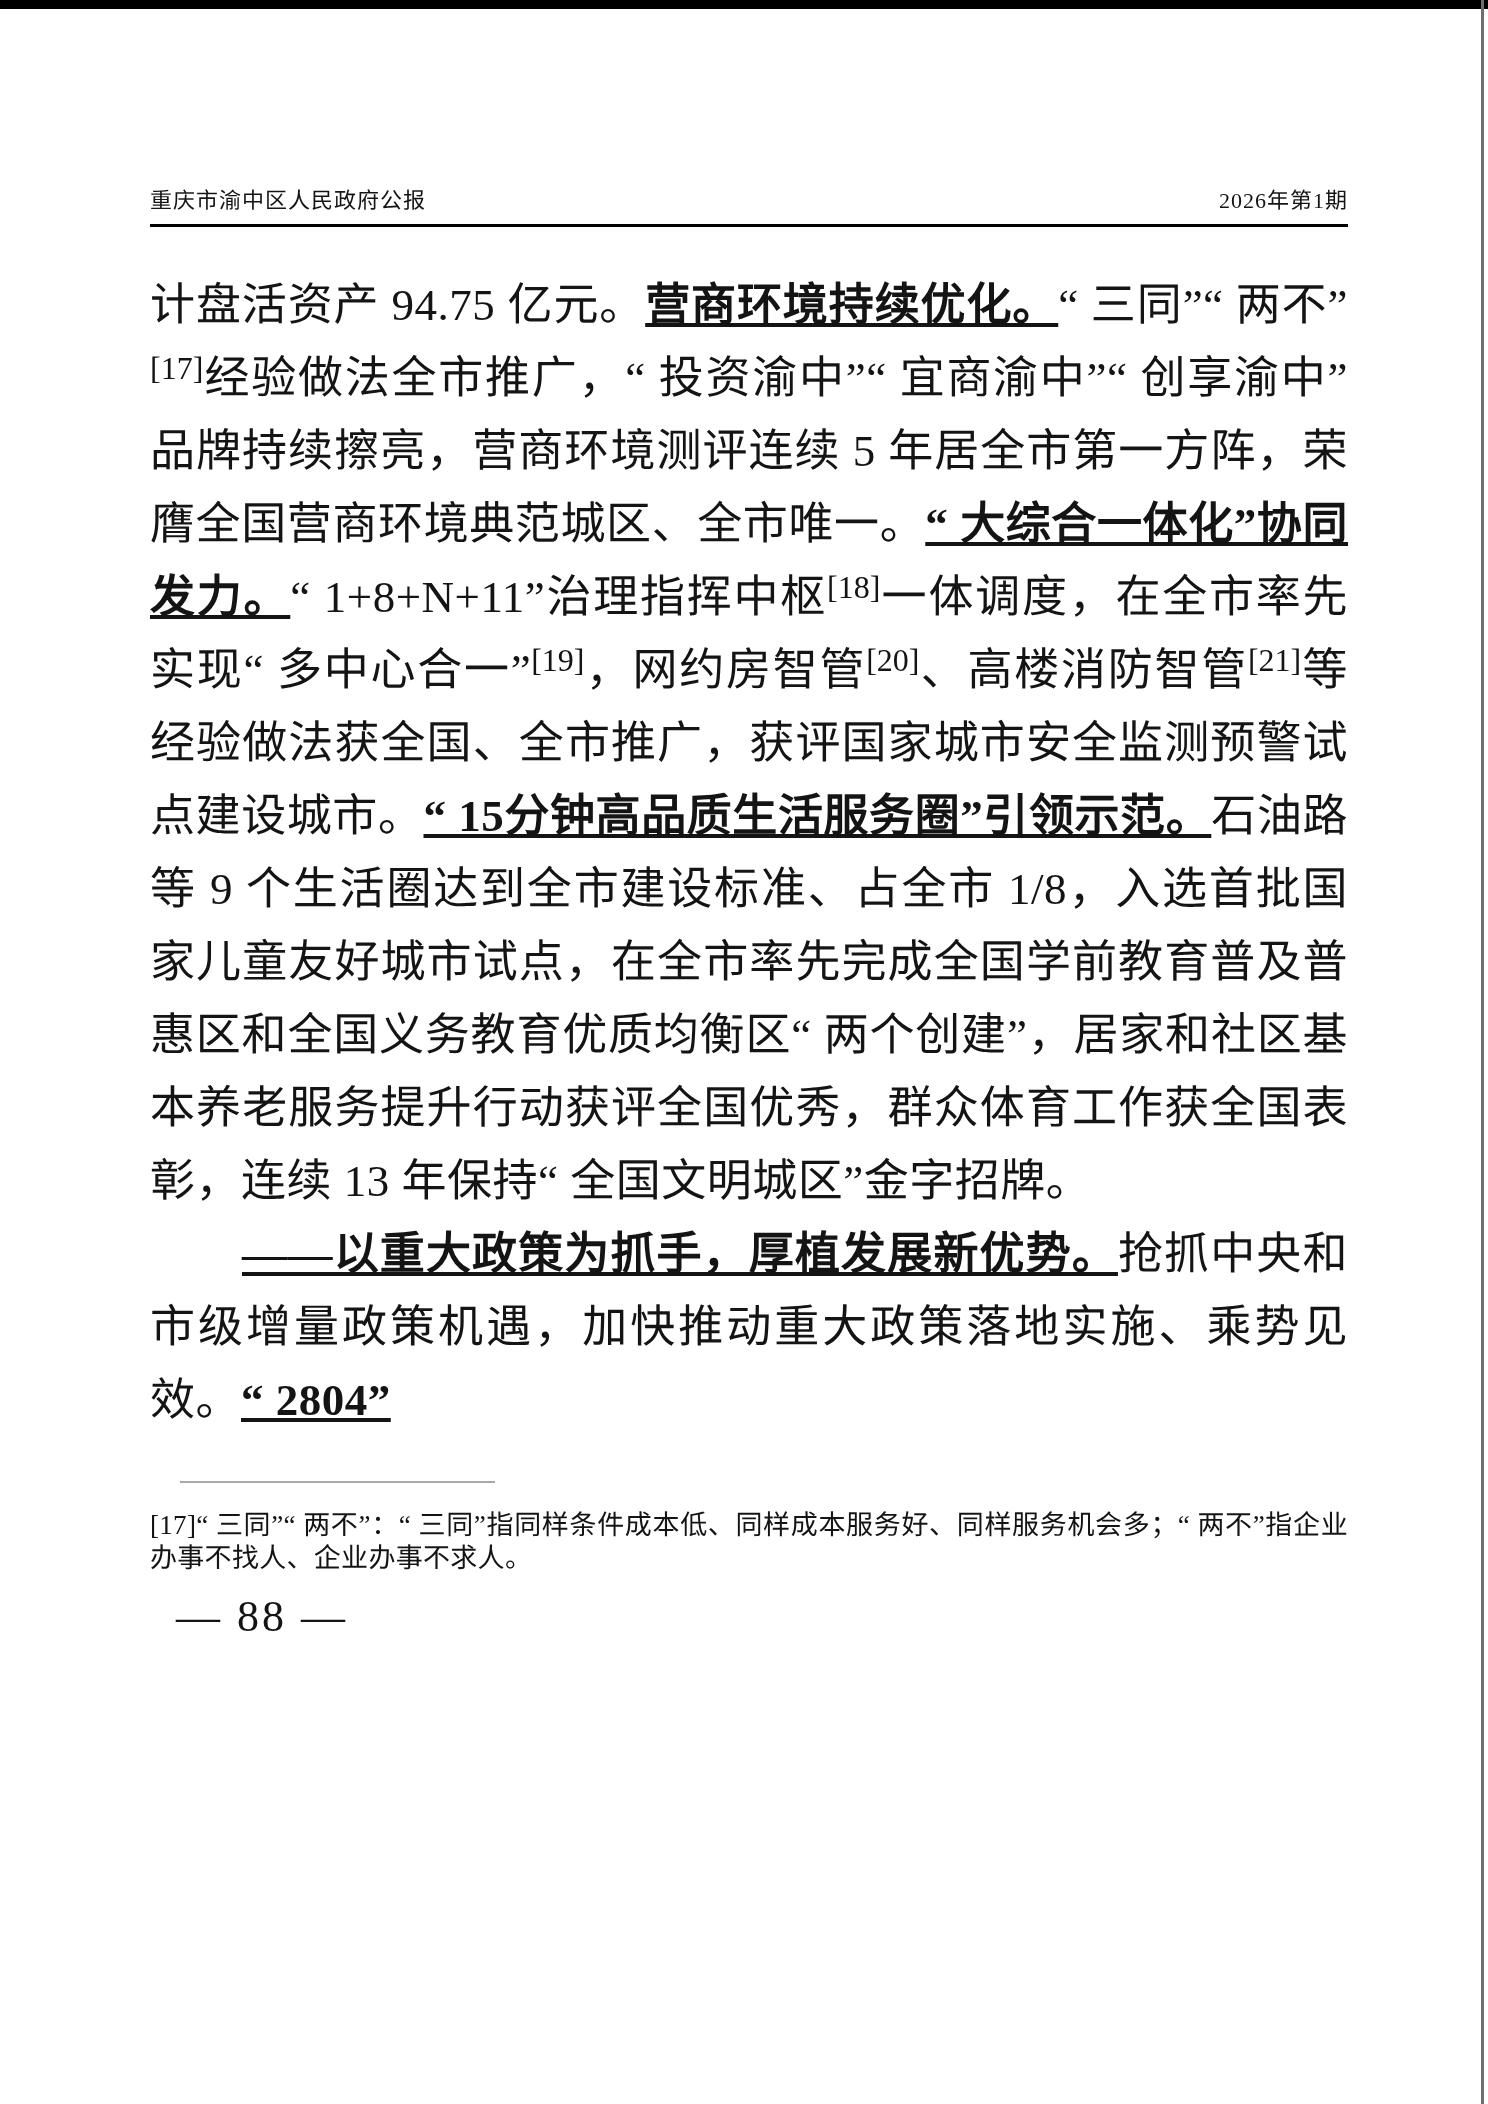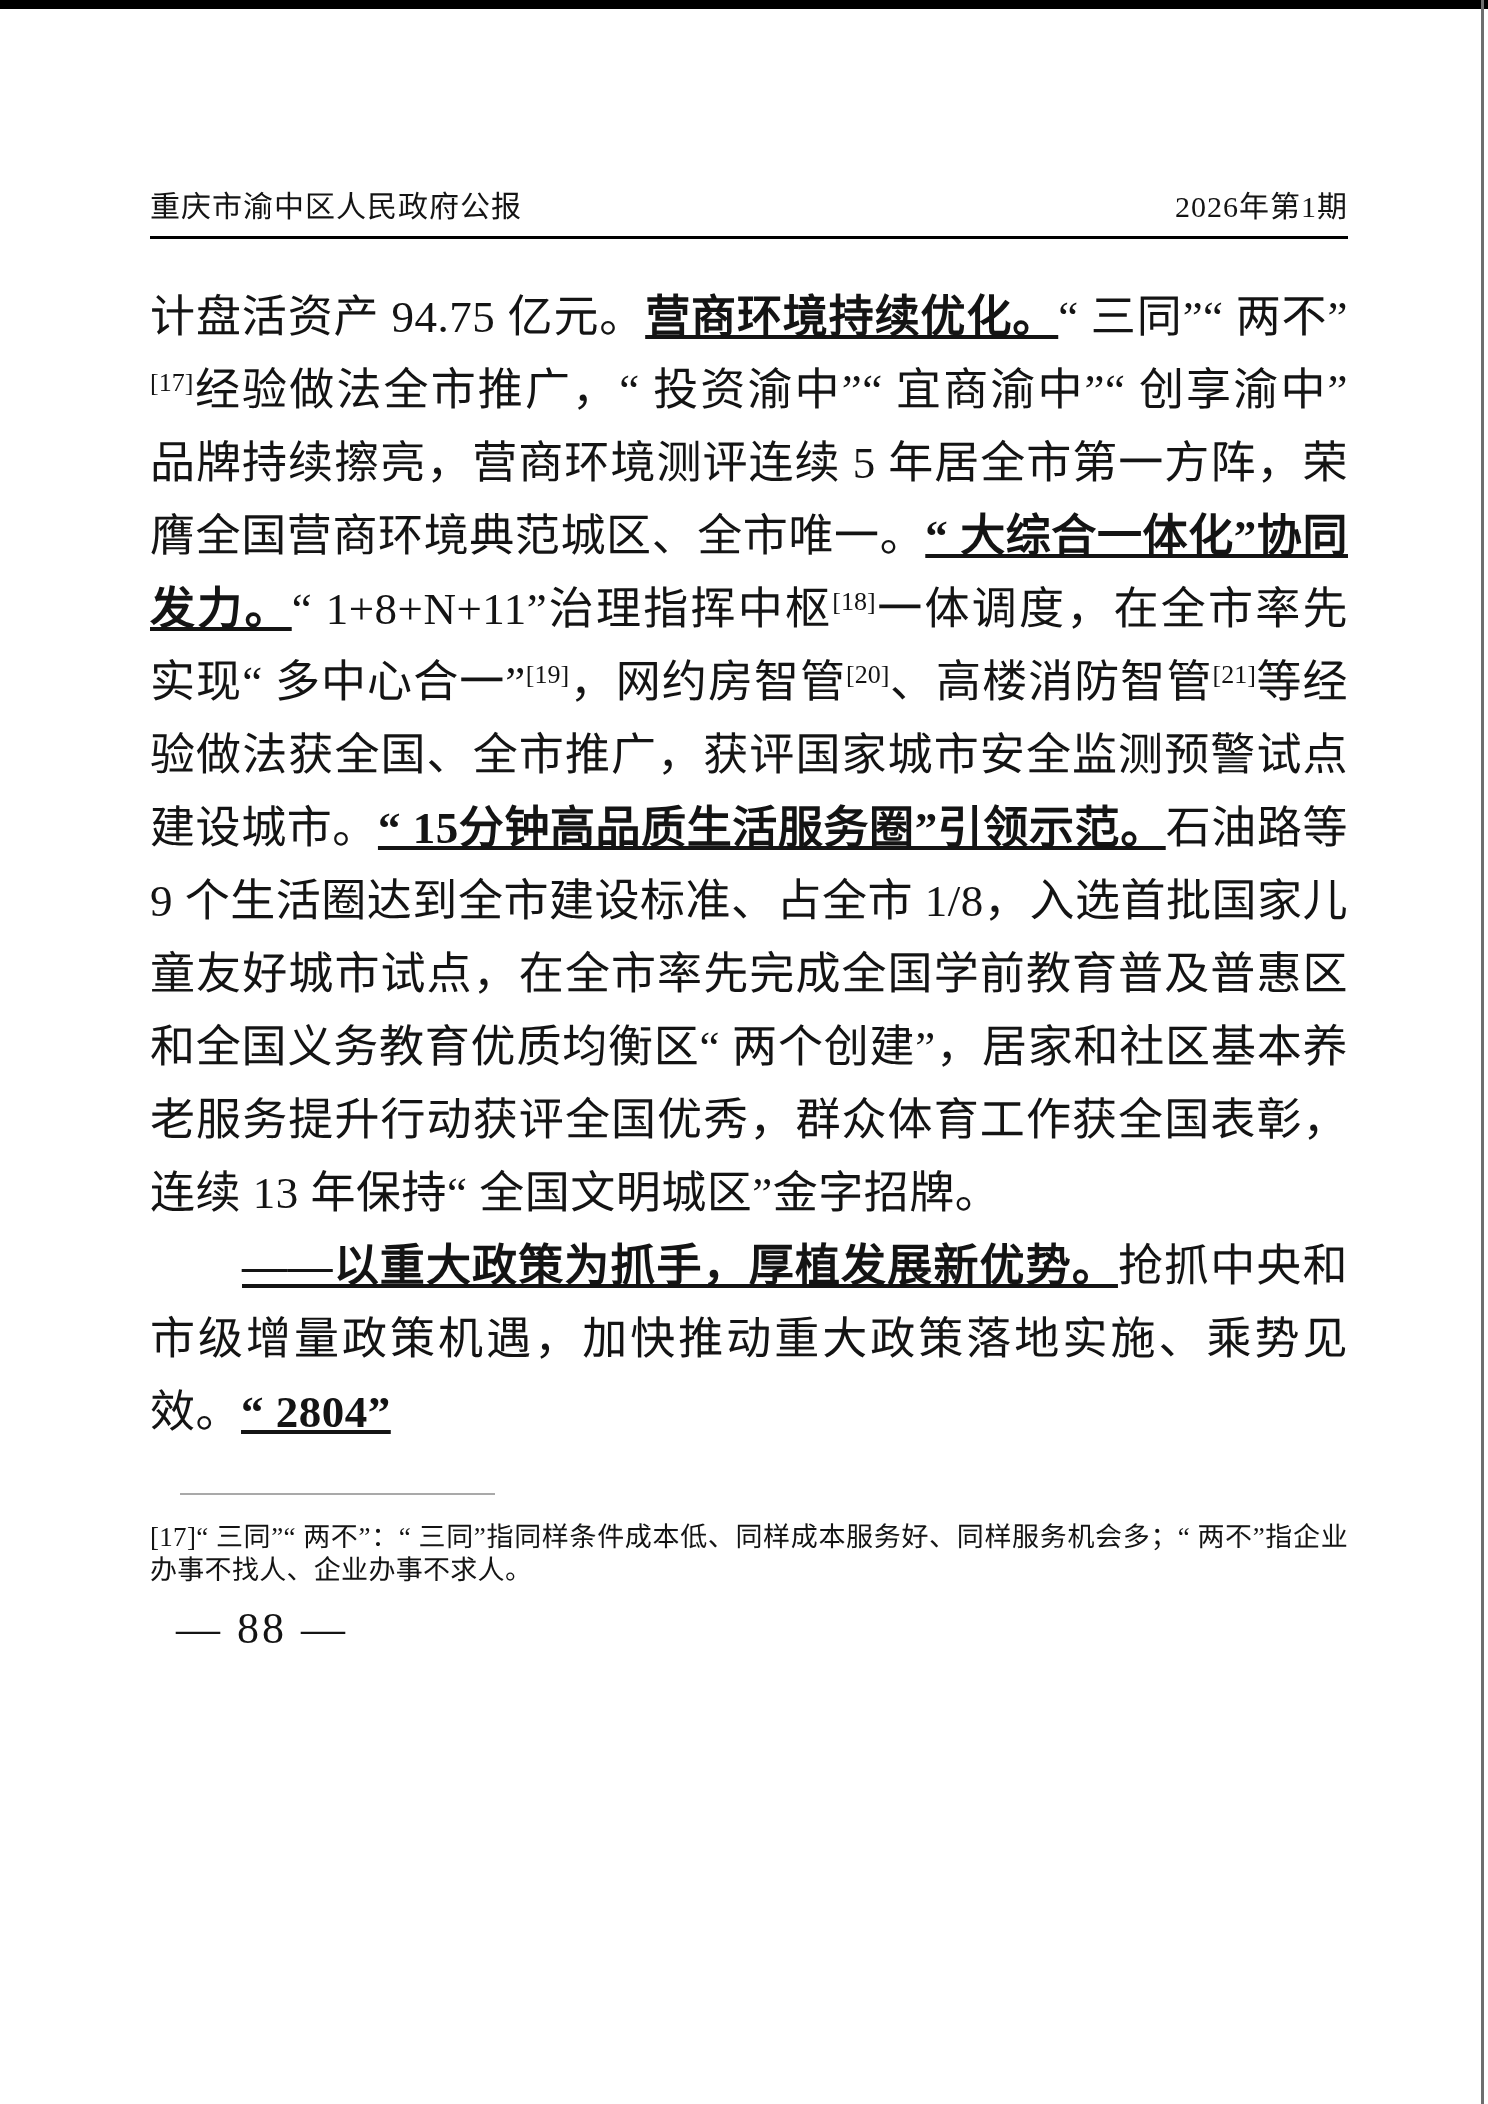--- a/index.html
+++ b/index.html
@@ -13,7 +13,7 @@
   .content{position:absolute;left:150px;top:0;width:1198px;}
   .page-header{
     display:flex;justify-content:space-between;align-items:flex-end;
-    padding-top:182px;font-size:30px;letter-spacing:1px;gap:20px;
+    padding-top:182px;font-size:22px;letter-spacing:1px;gap:20px;
   }
   .header-rule{height:3px;background:#000;margin-top:10px;}
   .doc-body{margin-top:42px;}

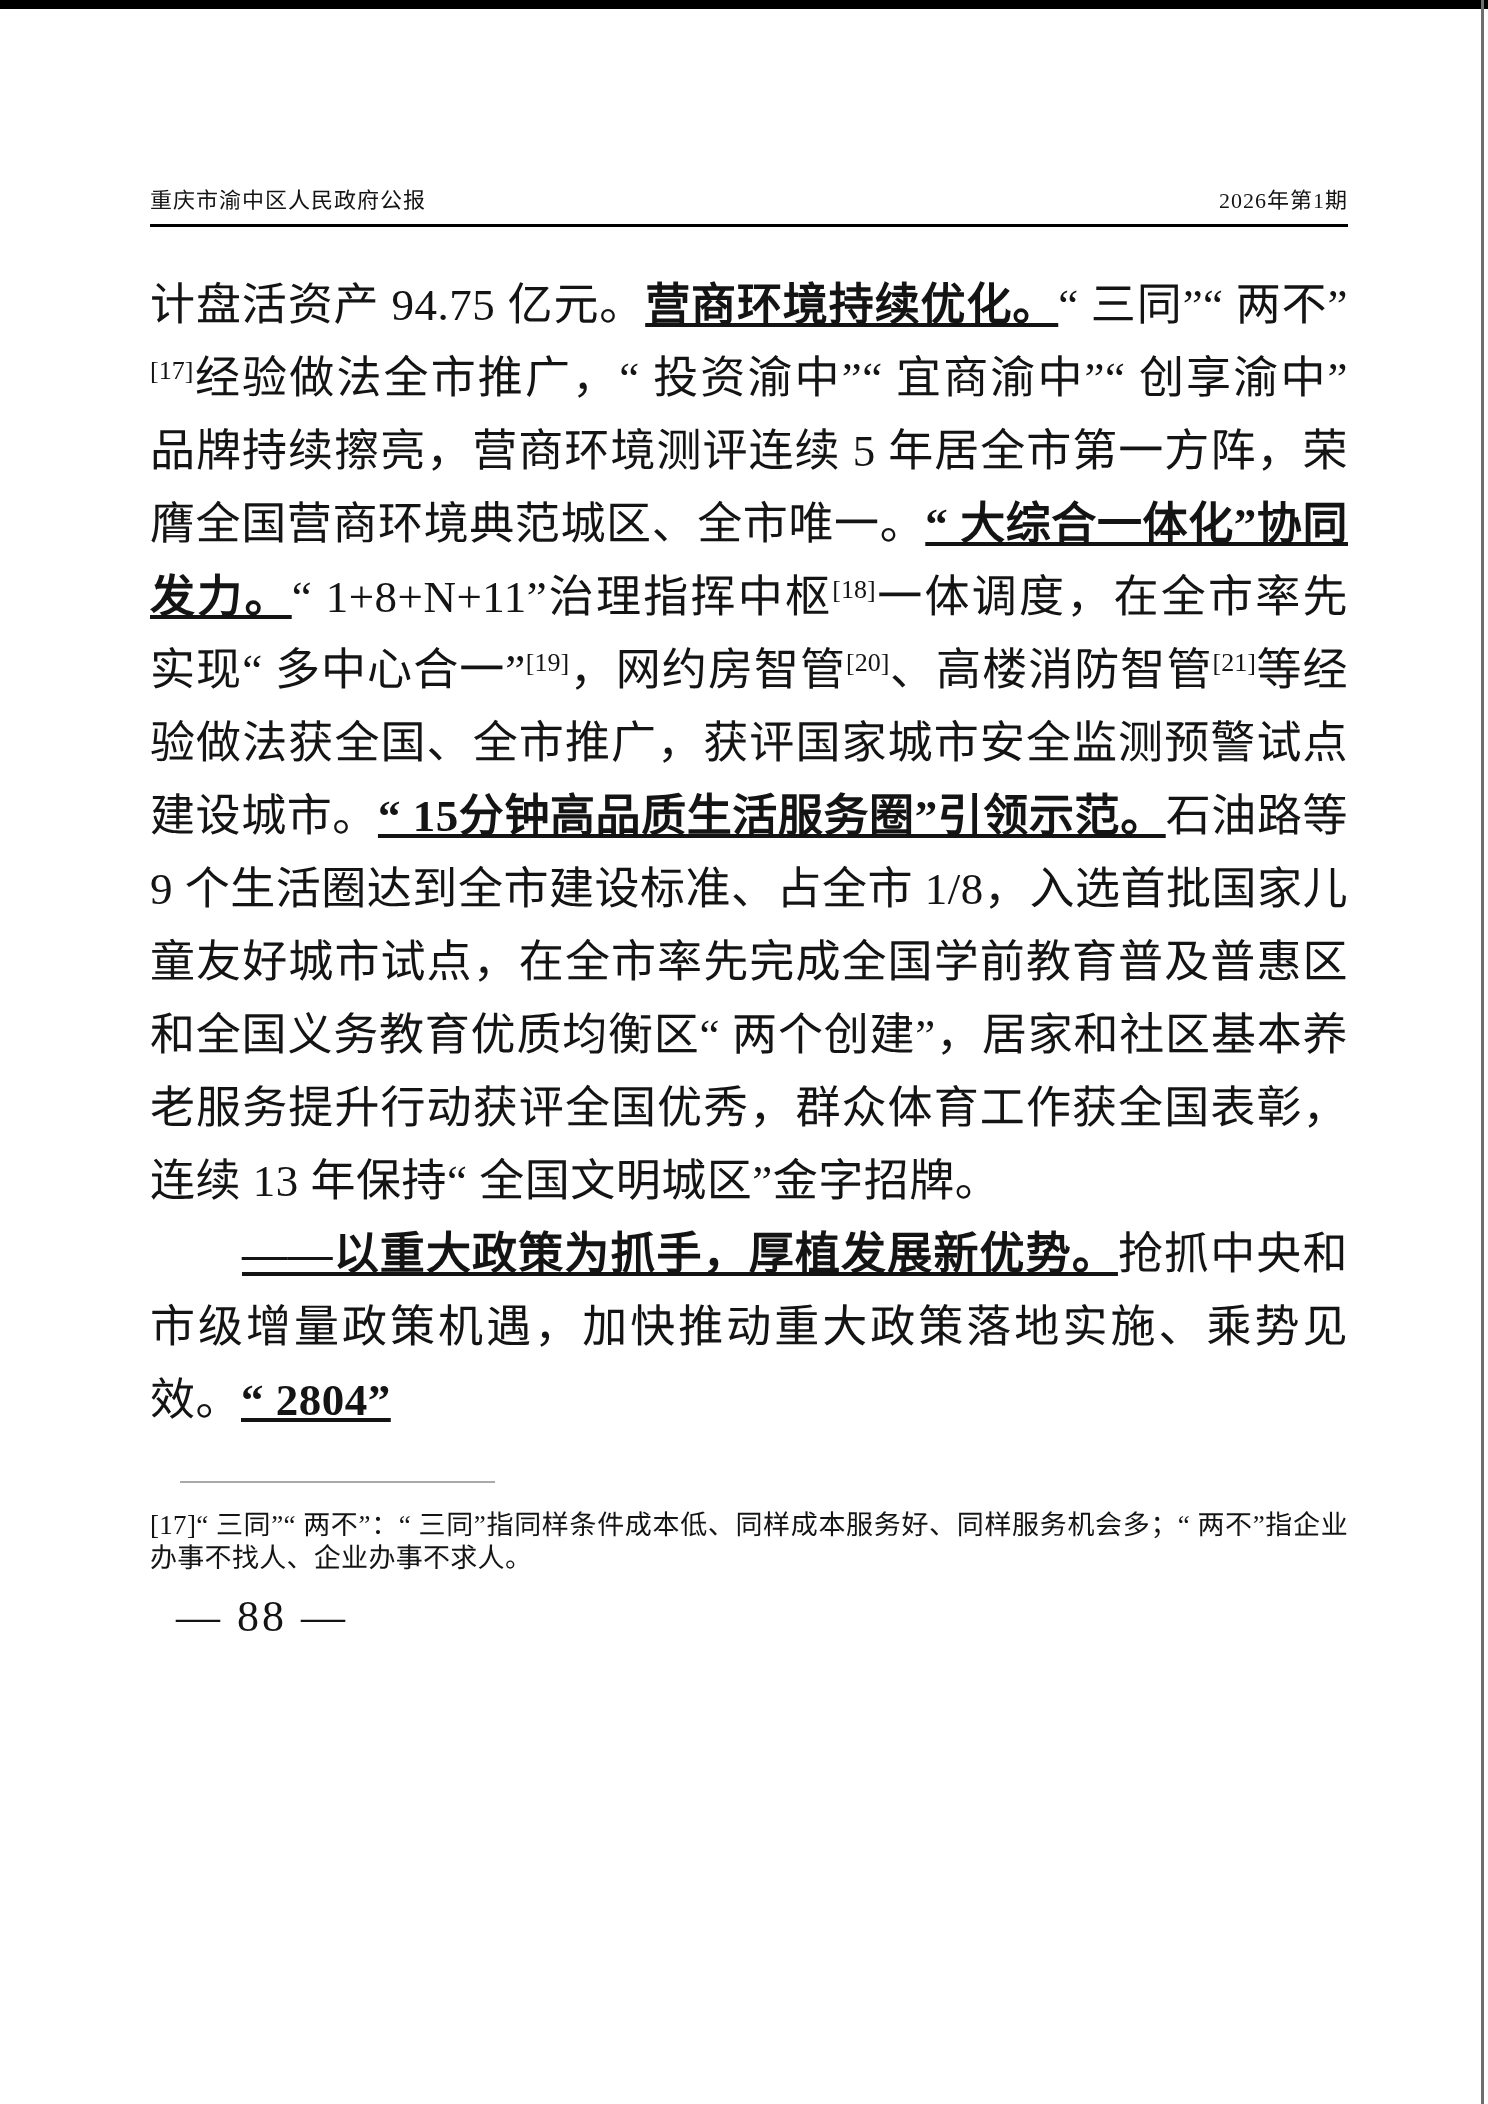--- a/index.html
+++ b/index.html
@@ -24,7 +24,7 @@
   .body-para + .body-para{margin-top:0;}
   .indent{text-indent:92px;}
   .b{font-weight:bold;text-decoration:underline;}
-  sup{font-size:26px;line-height:0;vertical-align:14px;letter-spacing:0;}
+  sup{font-size:32px;line-height:0;vertical-align:14px;letter-spacing:0;}
   .footnote-rule{width:315px;height:2px;background:#a9a9a9;margin:44px 0 0 30px;}
   .footnotes{margin-top:26px;}
   .footnote{

